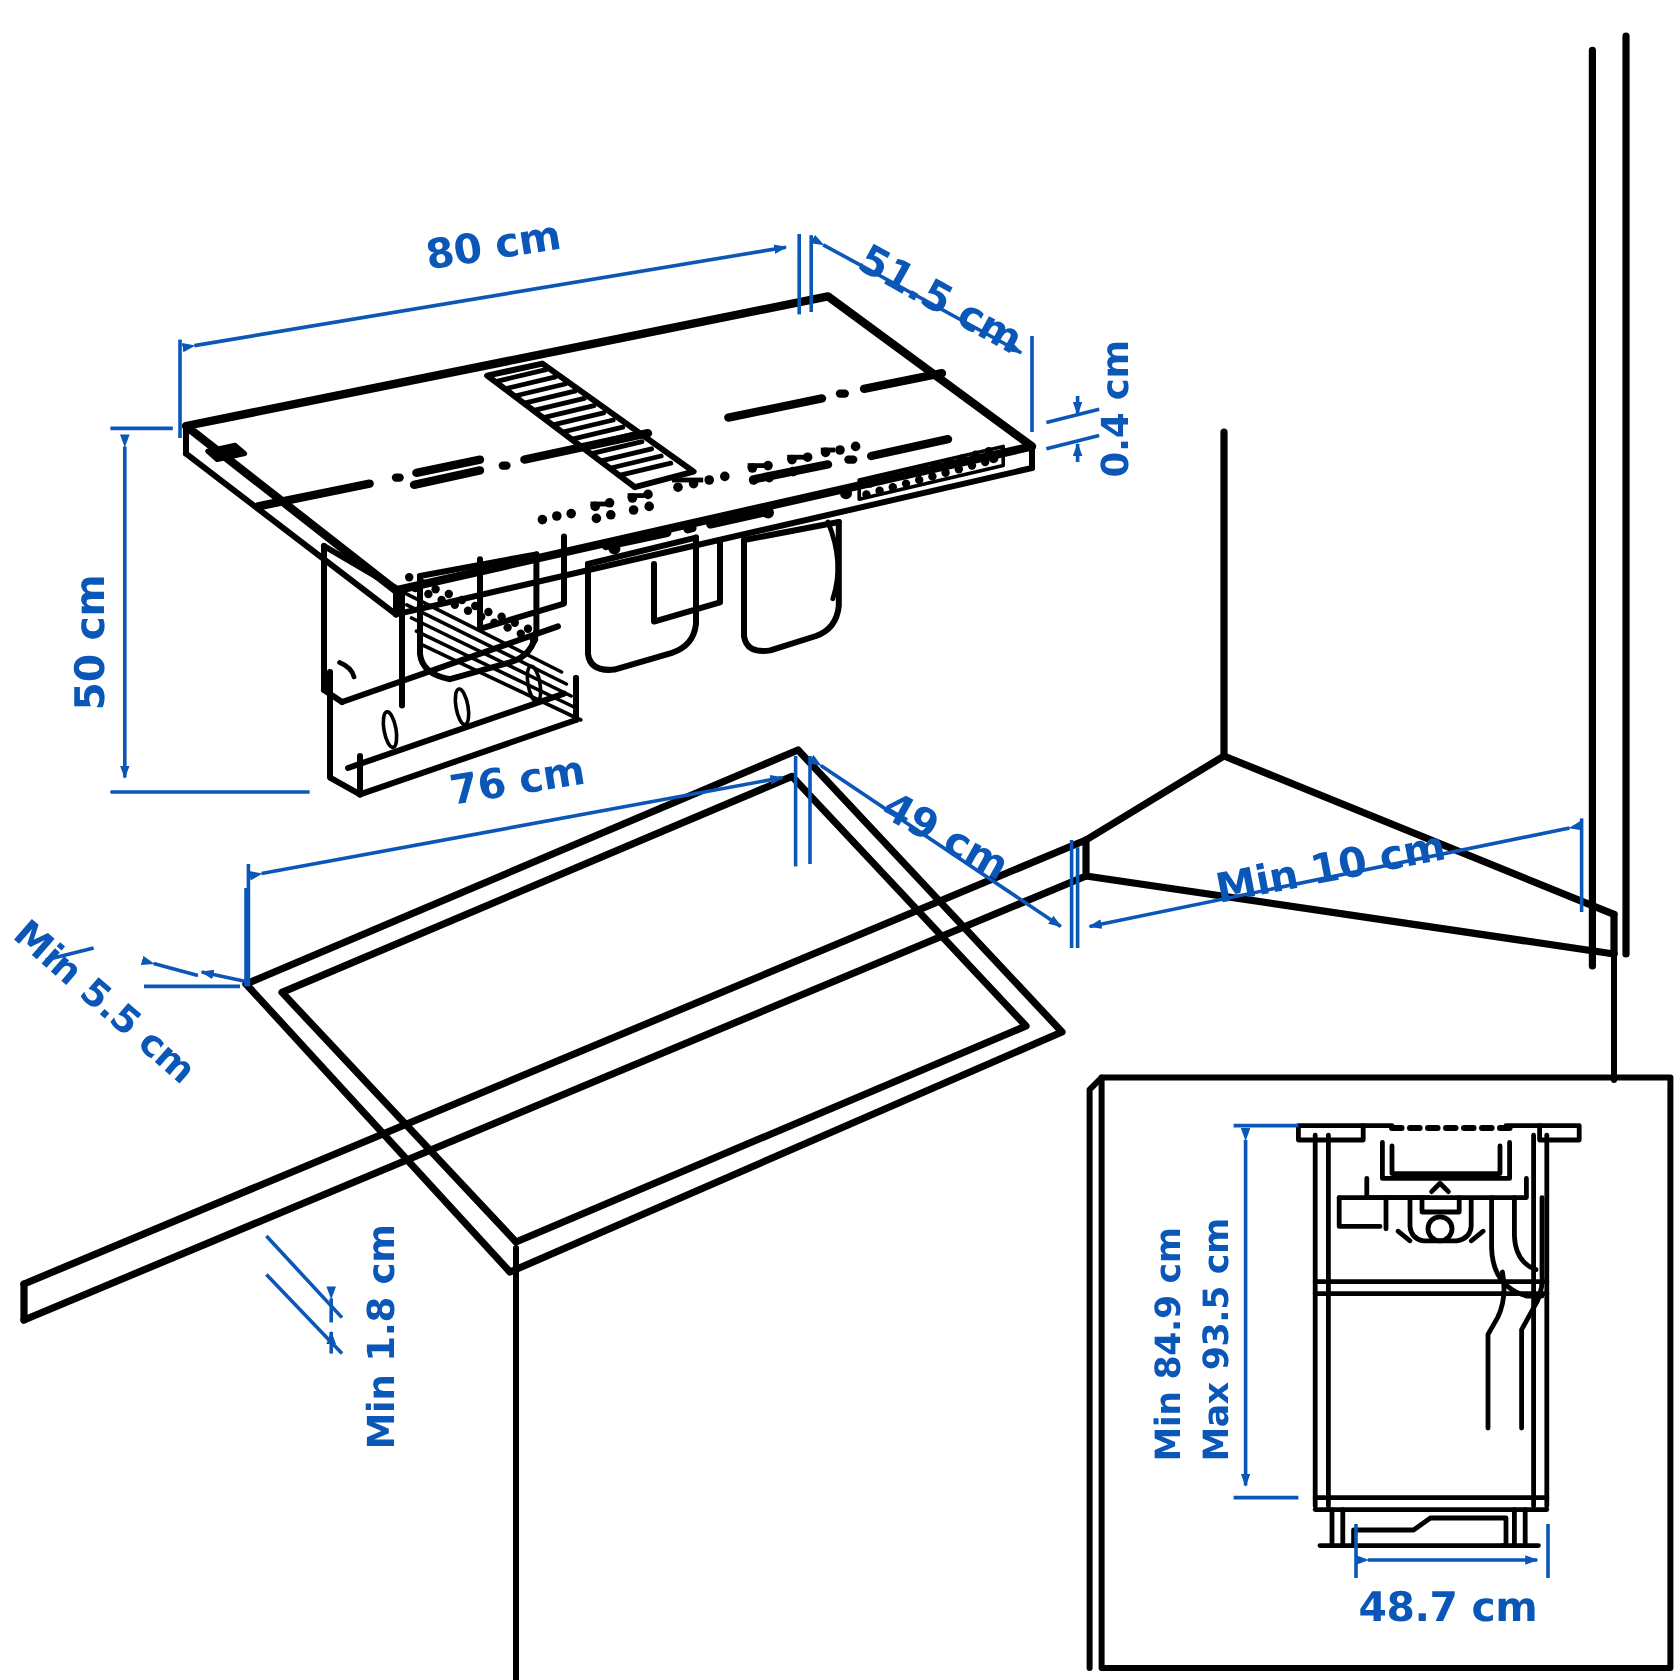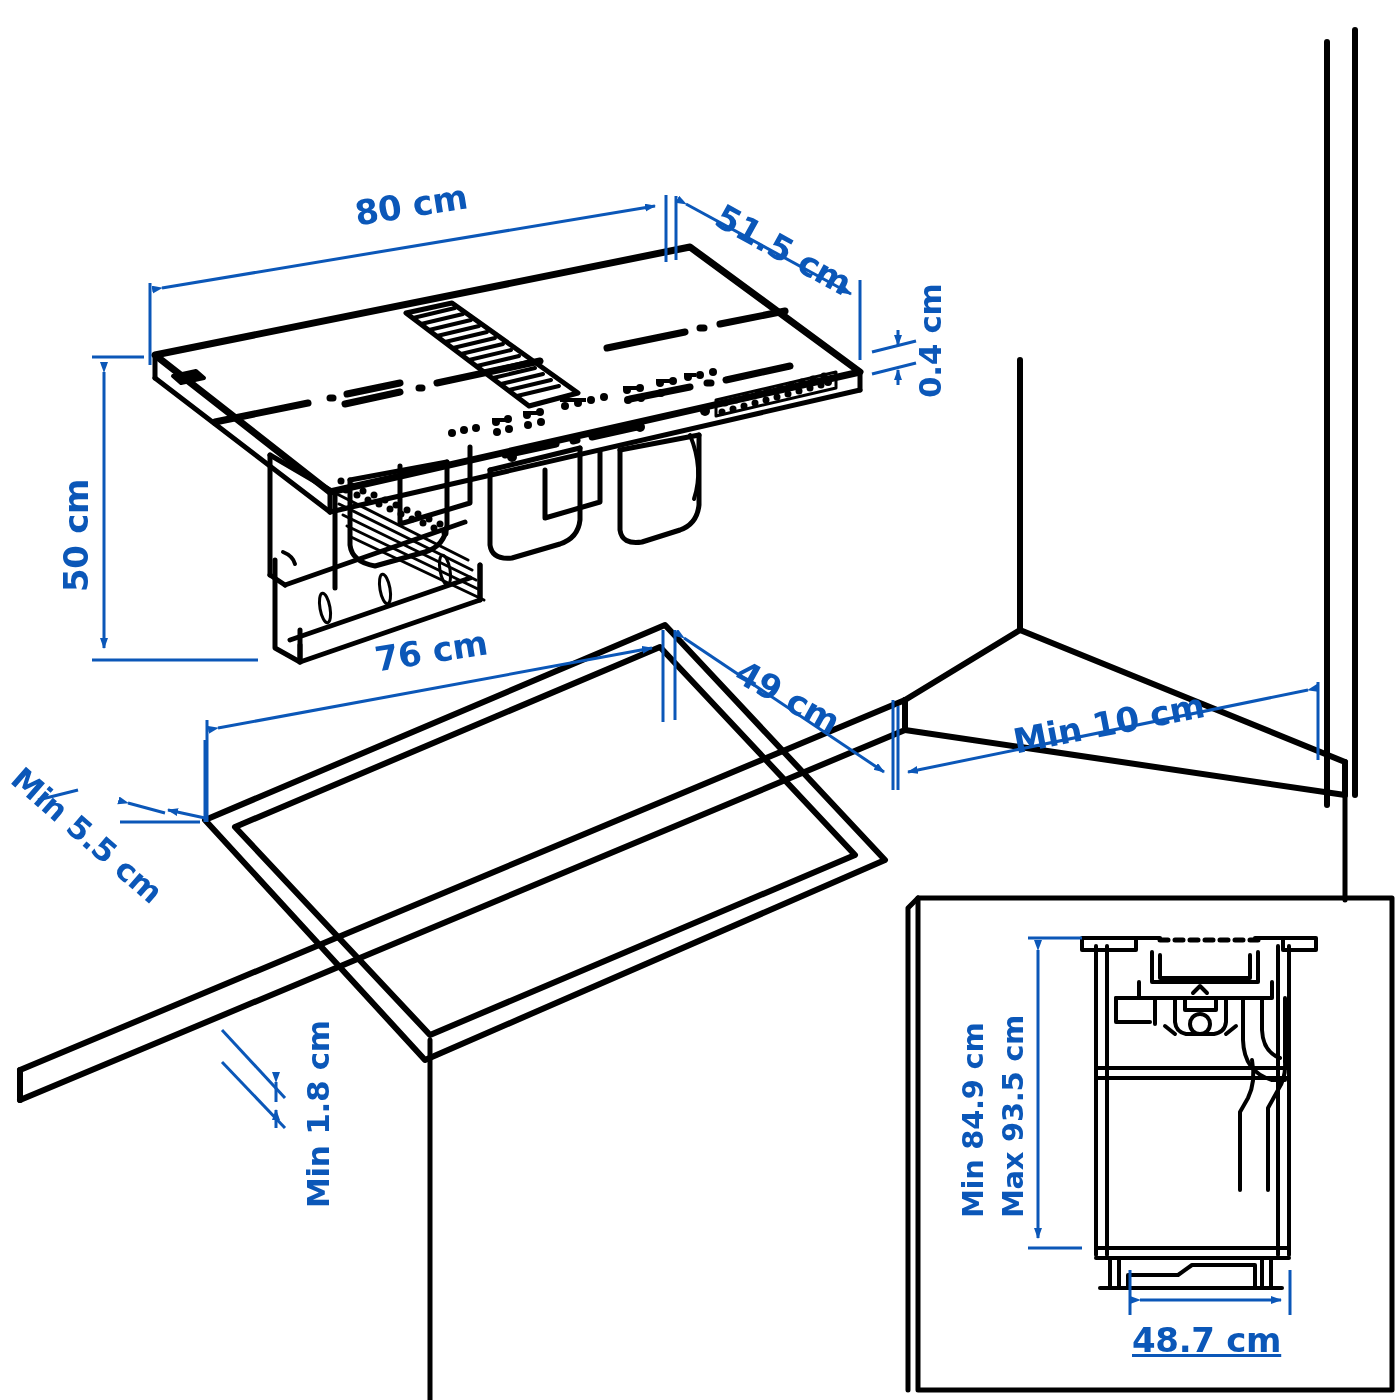--- a/index.html
+++ b/index.html
@@ -416,7 +416,7 @@
 
   <div class="dimlabel s29" style="left:996px;top:1218px;transform:rotate(-90deg);transform-origin:left top;">Max 93.5 cm</div>
 
-  <div class="dimlabel s34" style="left:1132px;top:1320px;text-decoration:underline;">48.7 cm</div>
+  <div class="dimlabel s34" style="left:1132px;top:1320px;">48.7 cm</div>
 
 </div>
 

